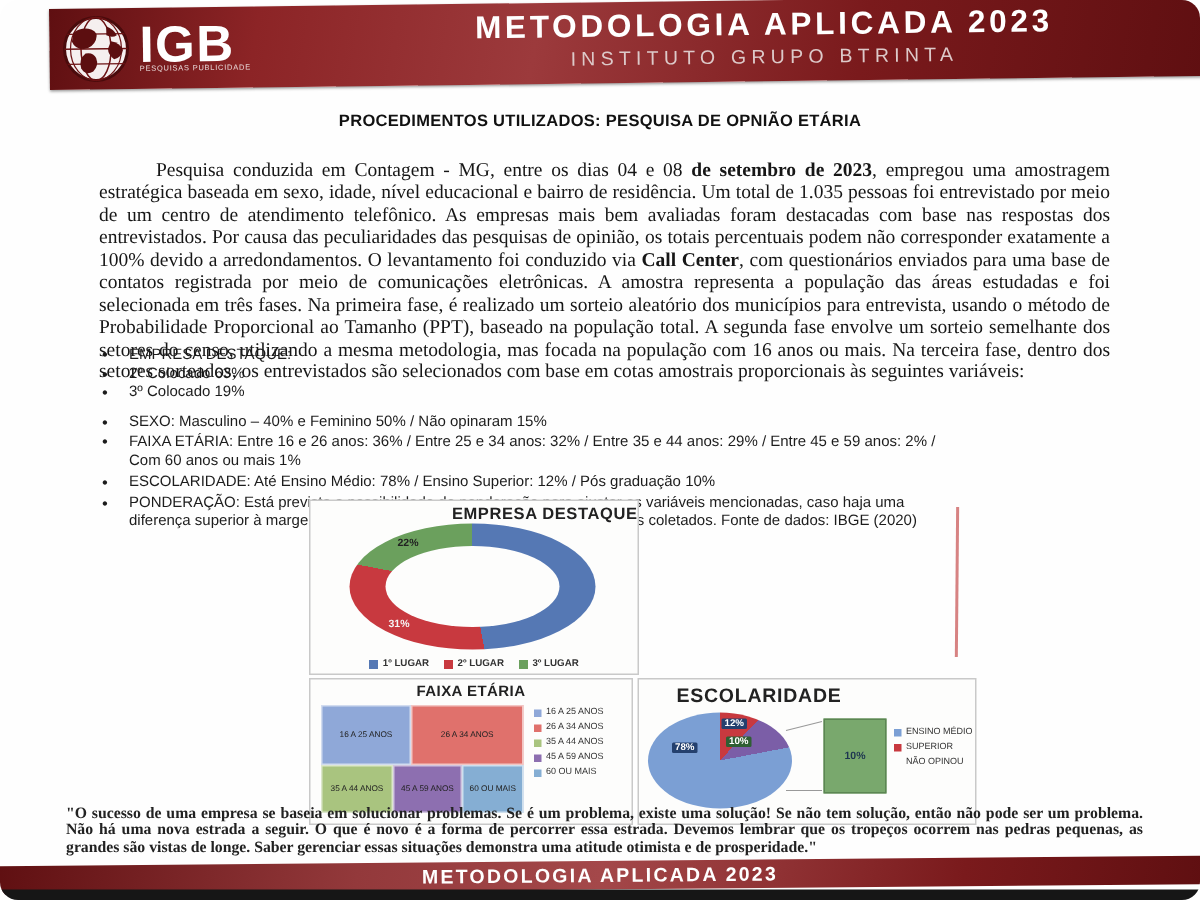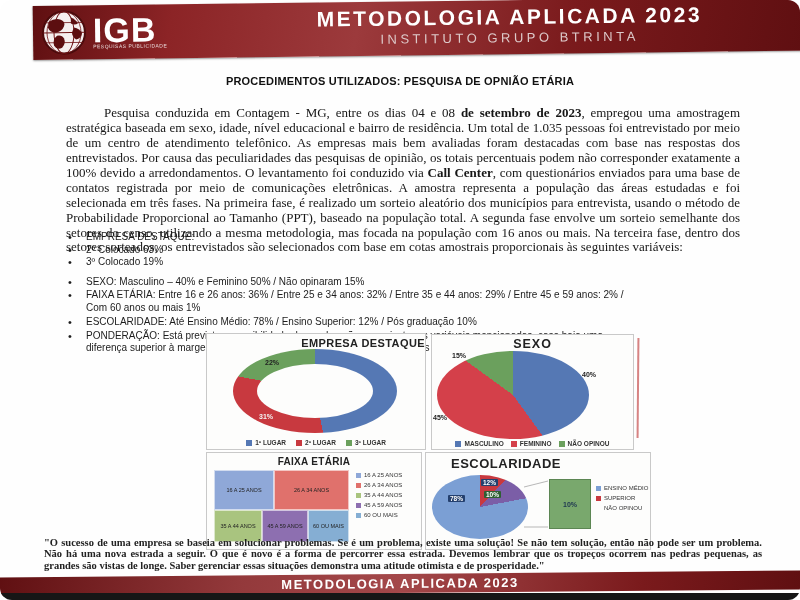--- a/index.html
+++ b/index.html
@@ -146,27 +146,6 @@
     </div>
   </div>
 
-  <div class="cbox" id="box2">
-    <div class="ctitle">SEXO</div>
-    <div class="pie" style="left: 5px; top: 16px; width: 152px; height: 88px; background: conic-gradient(rgb(85, 120, 180) 0%, rgb(85, 120, 180) 40%, rgb(212, 64, 74) 40%, rgb(212, 64, 74) 85%, rgb(107, 160, 93) 85%, rgb(107, 160, 93) 100%);"></div>
-    <div class="plabel" style="left:20px;top:17px;">15%</div>
-    <div class="plabel" style="left:1px;top:79px;">45%</div>
-    <div class="plabel" style="left:150px;top:36px;">40%</div>
-    <div class="legend-row" style="bottom:2px;gap:7px;">
-      <span class="li">
-          <i style="background: rgb(85, 120, 180);"></i>
-          <span>MASCULINO</span>
-        </span>
-      <span class="li">
-          <i style="background: rgb(212, 64, 74);"></i>
-          <span>FEMININO</span>
-        </span>
-      <span class="li">
-          <i style="background: rgb(107, 160, 93);"></i>
-          <span>NÃO OPINOU</span>
-        </span>
-    </div>
-  </div>
 
   <div class="cbox" id="box3">
     <div class="ctitle">FAIXA ETÁRIA</div>

